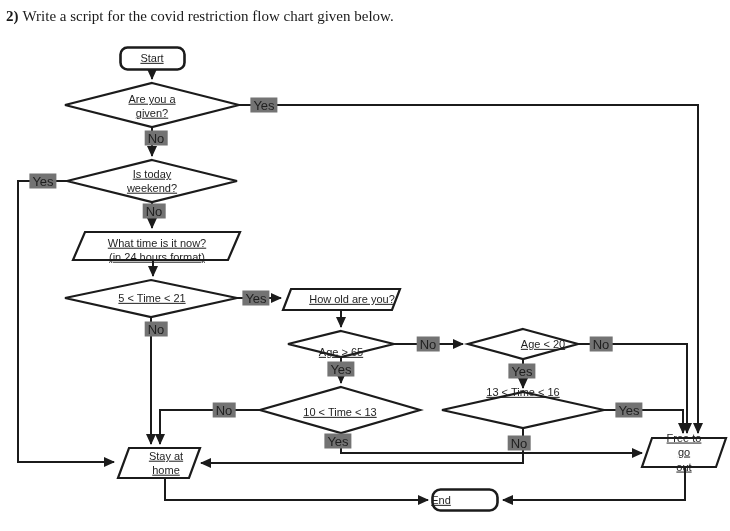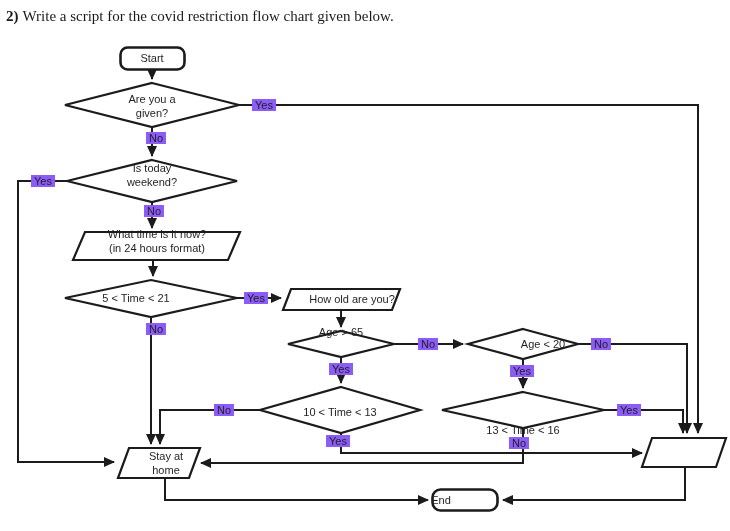--- a/index.html
+++ b/index.html
@@ -20,7 +20,7 @@
   .node-label{
     position:absolute;transform:translate(-50%,-50%);
     font-size:11px;line-height:1.3;color:#1f1f1f;
-    text-align:center;white-space:pre-line;pointer-events:none;
+    text-align:center;white-space:pre-line;pointer-events:none;text-decoration:underline;
   }
   .edge-label{
     position:absolute;transform:translate(-50%,-50%);

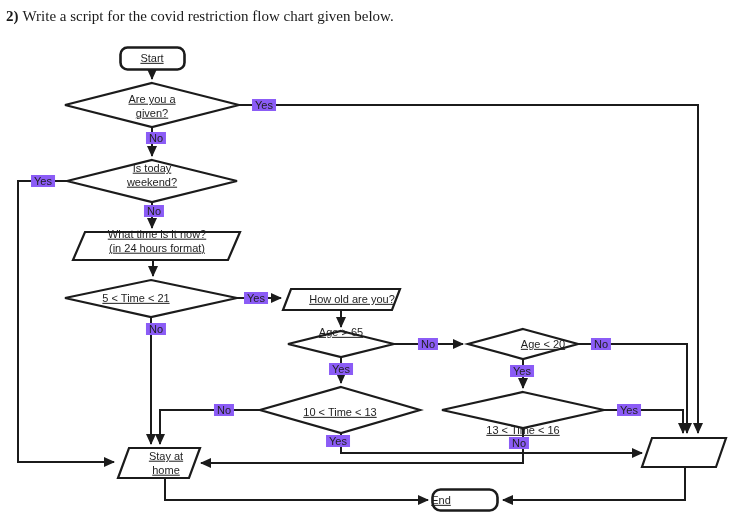--- a/index.html
+++ b/index.html
@@ -24,7 +24,7 @@
   }
   .edge-label{
     position:absolute;transform:translate(-50%,-50%);
-    font-size:11px;color:#1f1f1f;background:#8b5cf6;
+    font-size:13px;color:#1f1f1f;background:#737373;
     padding:0 3px;white-space:nowrap;pointer-events:none;
   }
   

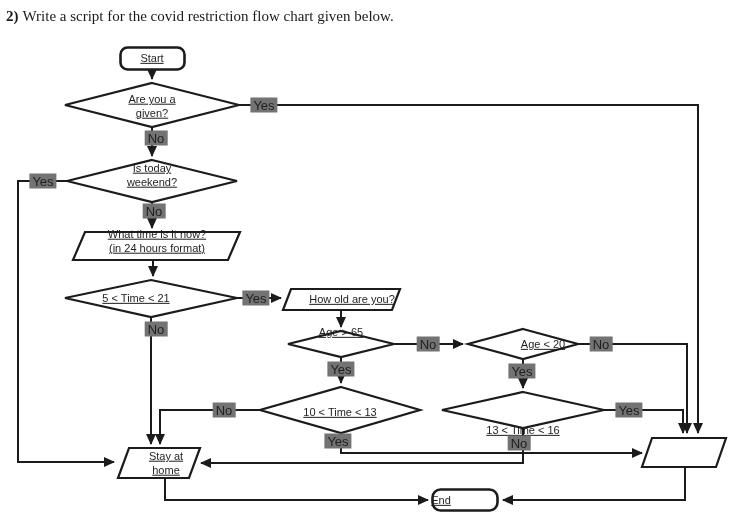--- a/index.html
+++ b/index.html
@@ -30,7 +30,7 @@
   
   .n-start{left:152px;top:58px;}
   .n-doctor{left:152px;top:106px;}
-  .n-weekend{left:152px;top:175px;}
+  .n-weekend{left:152px;top:181px;}
   .n-timenow{left:157px;top:241px;}
   .n-t521{left:136px;top:298px;}
   .n-howold{left:352px;top:299px;}

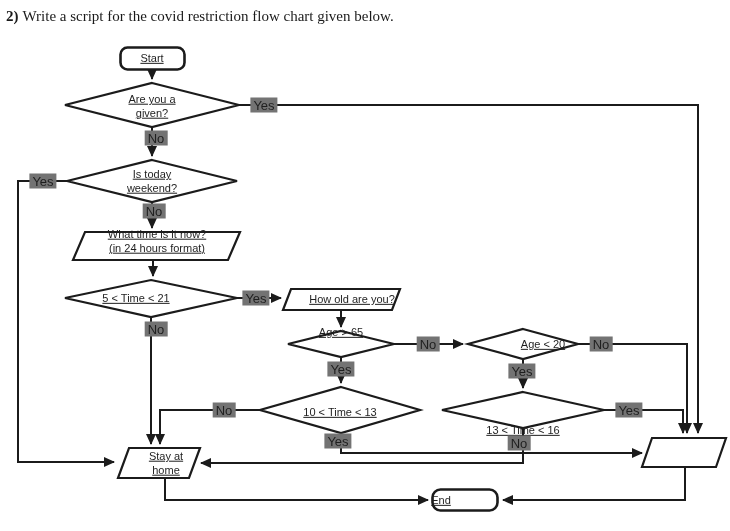--- a/index.html
+++ b/index.html
@@ -31,7 +31,7 @@
   .n-start{left:152px;top:58px;}
   .n-doctor{left:152px;top:106px;}
   .n-weekend{left:152px;top:181px;}
-  .n-timenow{left:157px;top:241px;}
+  .n-timenow{left:157px;top:250px;}
   .n-t521{left:136px;top:298px;}
   .n-howold{left:352px;top:299px;}
   .n-age65{left:341px;top:332px;}

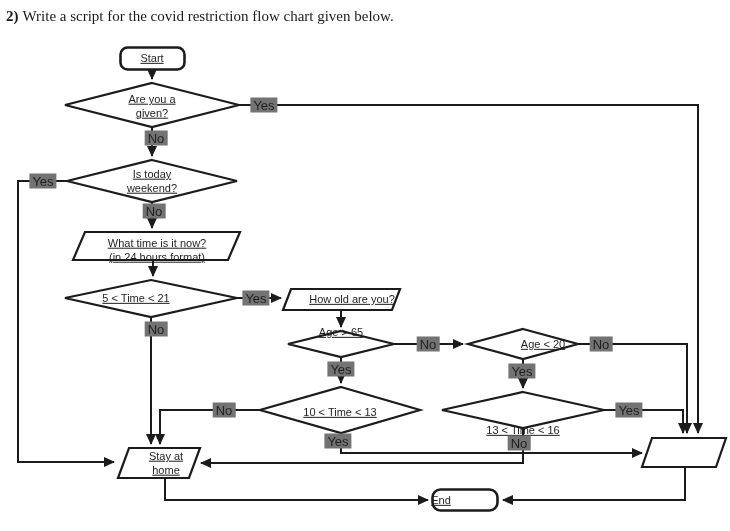--- a/index.html
+++ b/index.html
@@ -32,7 +32,7 @@
   .n-doctor{left:152px;top:106px;}
   .n-weekend{left:152px;top:181px;}
   .n-timenow{left:157px;top:250px;}
-  .n-t521{left:136px;top:298px;}
+  .n-t521{left:152px;top:298px;}
   .n-howold{left:352px;top:299px;}
   .n-age65{left:341px;top:332px;}
   .n-age20{left:543px;top:344px;}

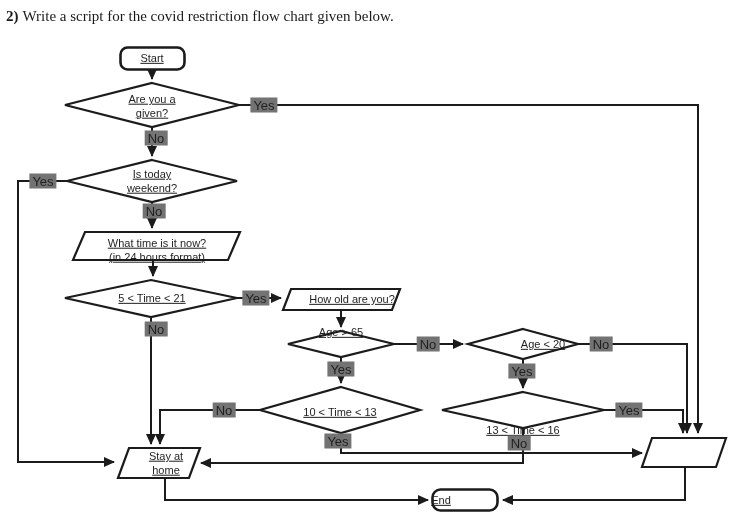--- a/index.html
+++ b/index.html
@@ -34,7 +34,7 @@
   .n-timenow{left:157px;top:250px;}
   .n-t521{left:152px;top:298px;}
   .n-howold{left:352px;top:299px;}
-  .n-age65{left:341px;top:332px;}
+  .n-age65{left:341px;top:352px;}
   .n-age20{left:543px;top:344px;}
   .n-t1013{left:340px;top:412px;}
   .n-t1316{left:523px;top:430px;}

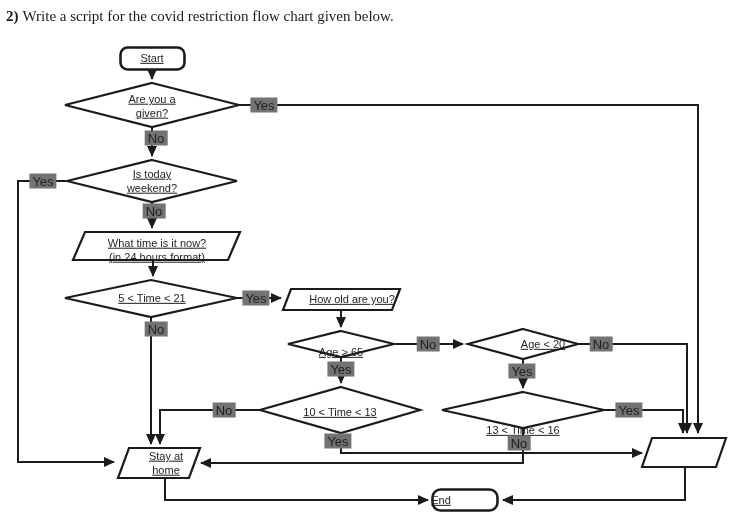--- a/index.html
+++ b/index.html
@@ -37,7 +37,7 @@
   .n-age65{left:341px;top:352px;}
   .n-age20{left:543px;top:344px;}
   .n-t1013{left:340px;top:412px;}
-  .n-t1316{left:523px;top:430px;}
+  .n-t1316{left:523px;top:392px;}
   .n-stay{left:166px;top:463px;}
   .n-free{left:684px;top:452px;}
   .n-end{left:441px;top:500px;}

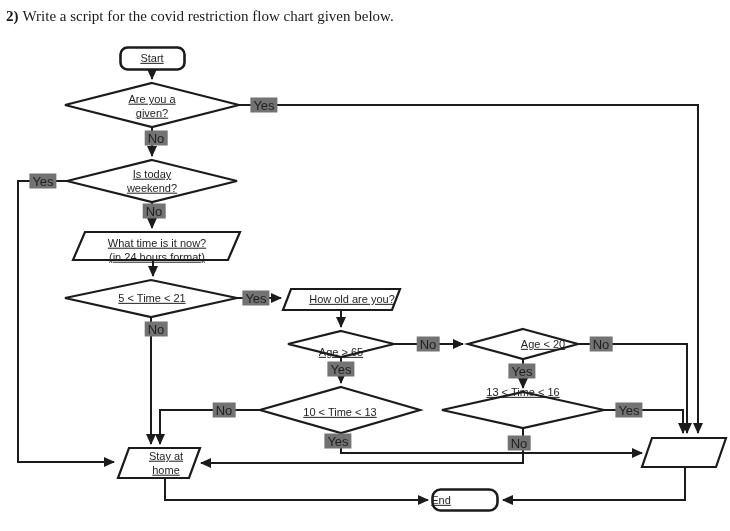--- a/index.html
+++ b/index.html
@@ -130,6 +130,8 @@
   <div class="node-label n-t1316">13 &lt; Time &lt; 16</div>
   <div class="node-label n-stay">Stay at
 home</div>
+  <div class="node-label n-free">Free to go
+out</div>
   <div class="node-label n-end">End</div>
 
   <div class="edge-label l-doctor-yes">Yes</div>

